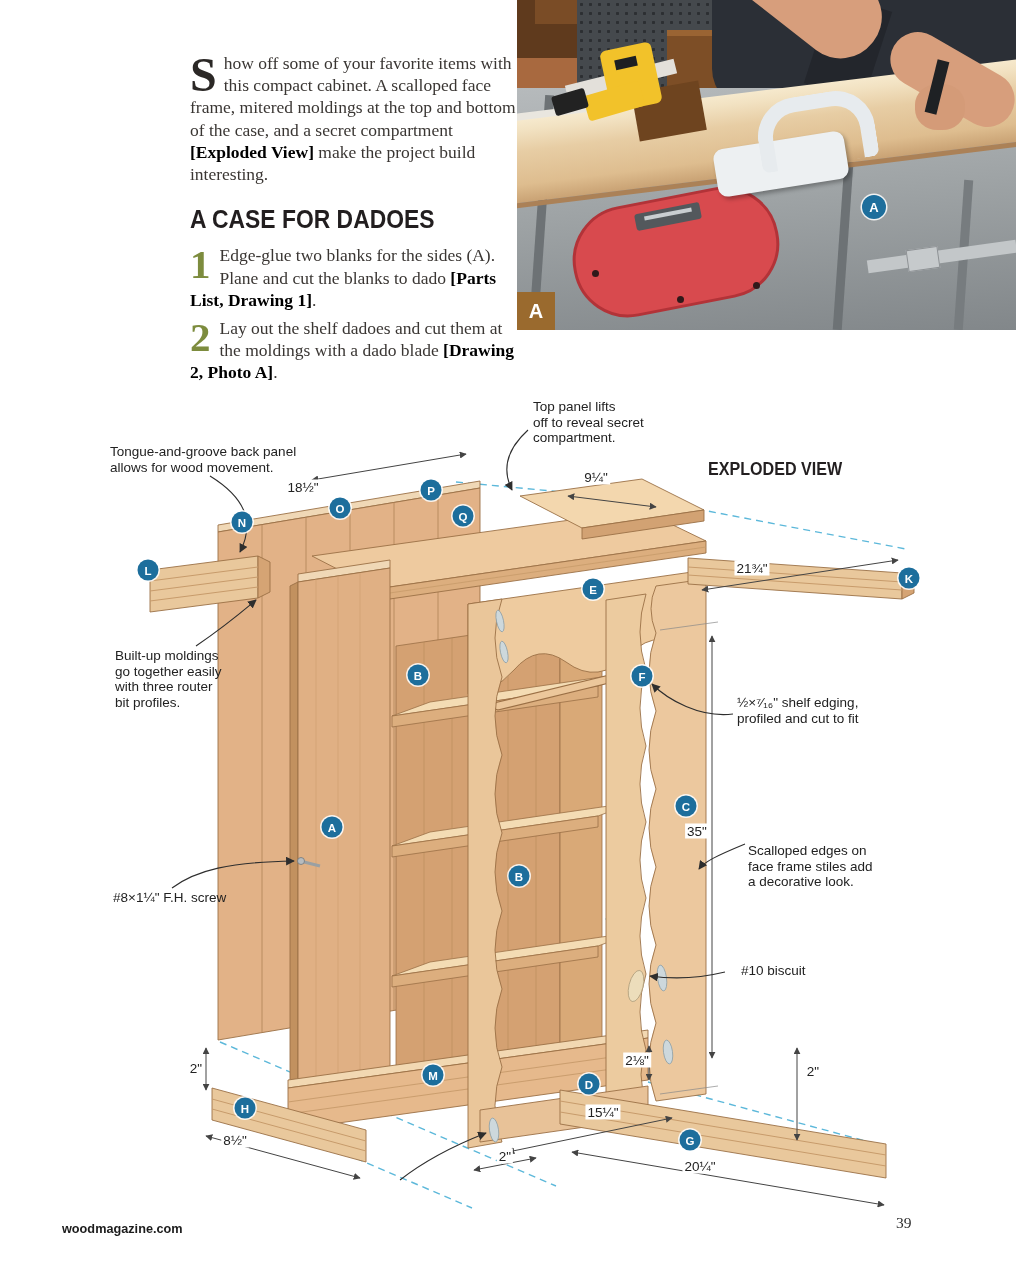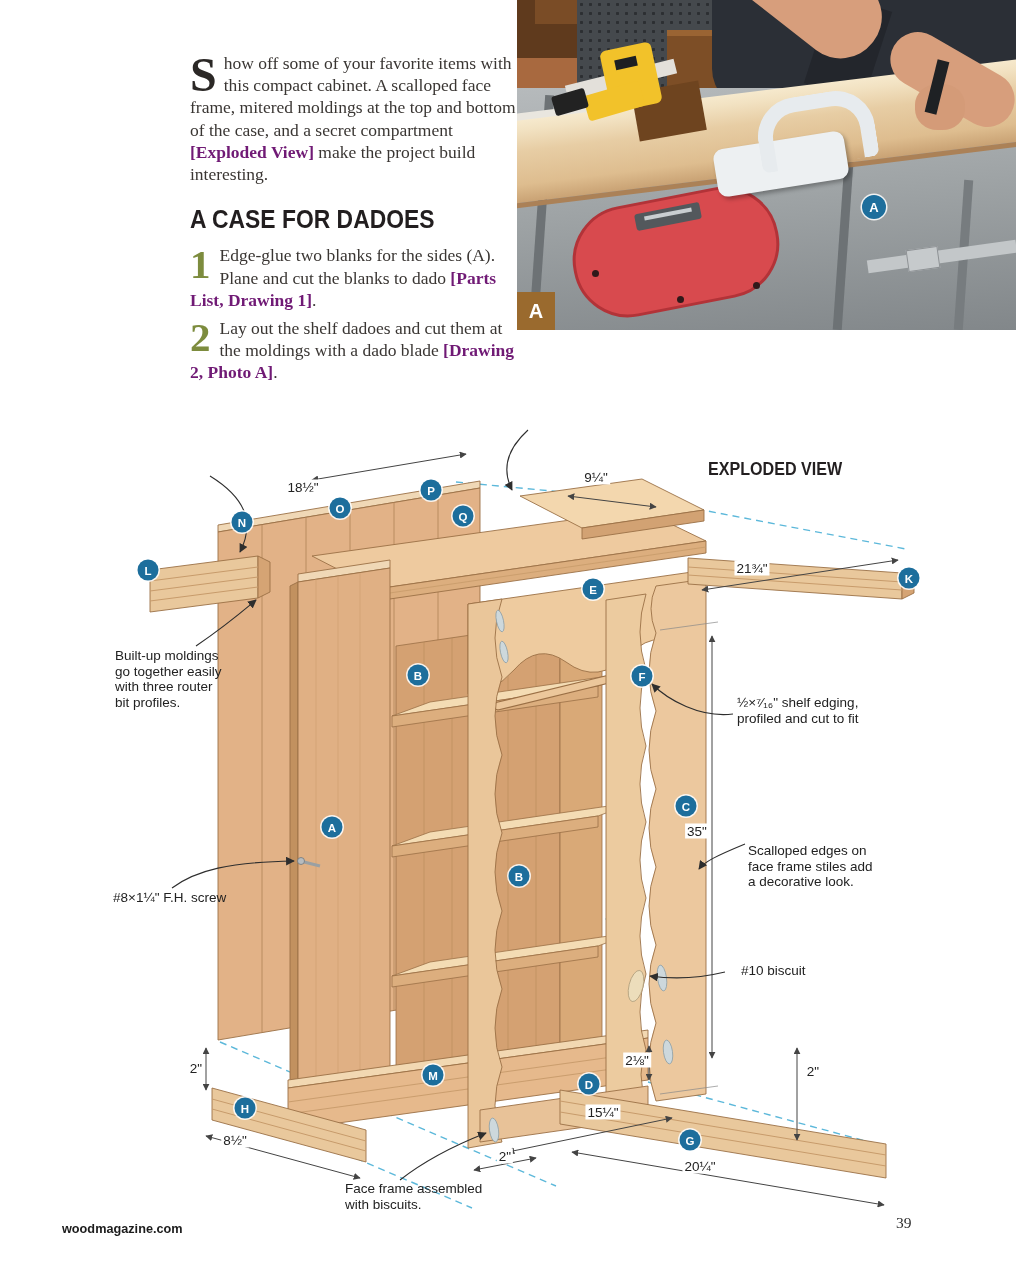--- a/index.html
+++ b/index.html
@@ -13,7 +13,7 @@
   .lede{margin:0;}
   .dropcap{float:left;font-size:48px;line-height:.8;font-weight:bold;color:#2b2826;
            padding:4px 7px 0 0;}
-  .xref{color:#701a75;font-weight:bold;}
+  .xref{color:#000000;font-weight:bold;}
   .heading{margin:18px 0 8px;font-family:"Liberation Sans",sans-serif;font-weight:bold;
            font-size:26px;color:#221e1f;transform:scaleX(.88);transform-origin:left;
            white-space:nowrap;}

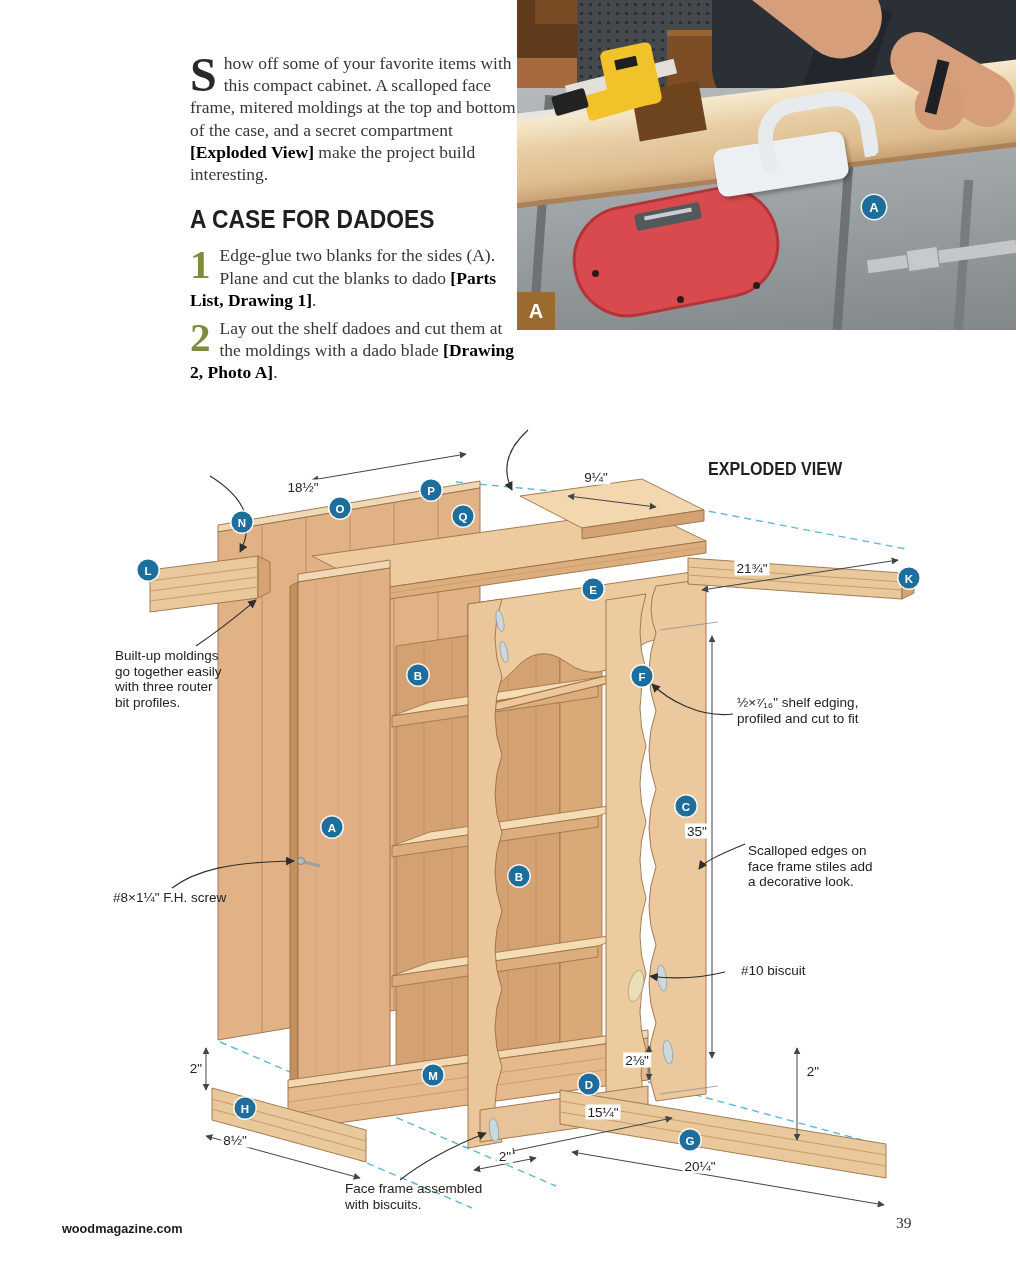--- a/index.html
+++ b/index.html
@@ -329,6 +329,9 @@
       <div class="badge" style="left: 589px; top: 1084px;">D</div>
       <div class="badge" style="left: 245px; top: 1108px;">H</div>
       <div class="badge" style="left: 690px; top: 1140px;">G</div>
+      <div class="callout" style="left: 533px; top: 399px; width: 150px;">Top panel lifts
+off to reveal secret
+compartment.</div>
       <div class="callout" style="left: 115px; top: 648px; width: 150px;">Built-up moldings
 go together easily
 with three router

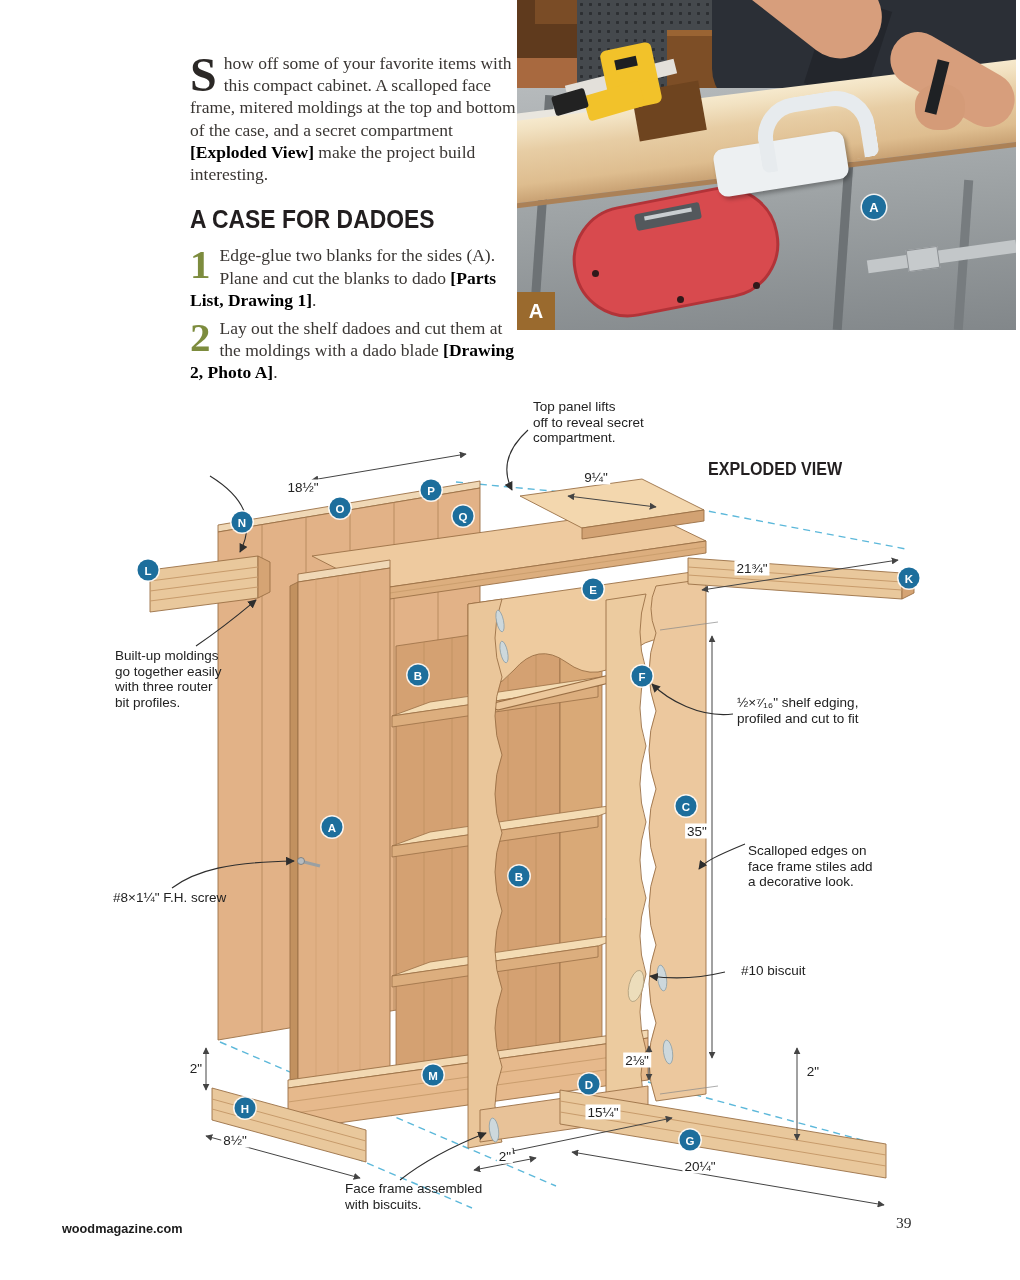--- a/index.html
+++ b/index.html
@@ -329,6 +329,8 @@
       <div class="badge" style="left: 589px; top: 1084px;">D</div>
       <div class="badge" style="left: 245px; top: 1108px;">H</div>
       <div class="badge" style="left: 690px; top: 1140px;">G</div>
+      <div class="callout" style="left: 110px; top: 444px; width: 240px;">Tongue-and-groove back panel
+allows for wood movement.</div>
       <div class="callout" style="left: 533px; top: 399px; width: 150px;">Top panel lifts
 off to reveal secret
 compartment.</div>

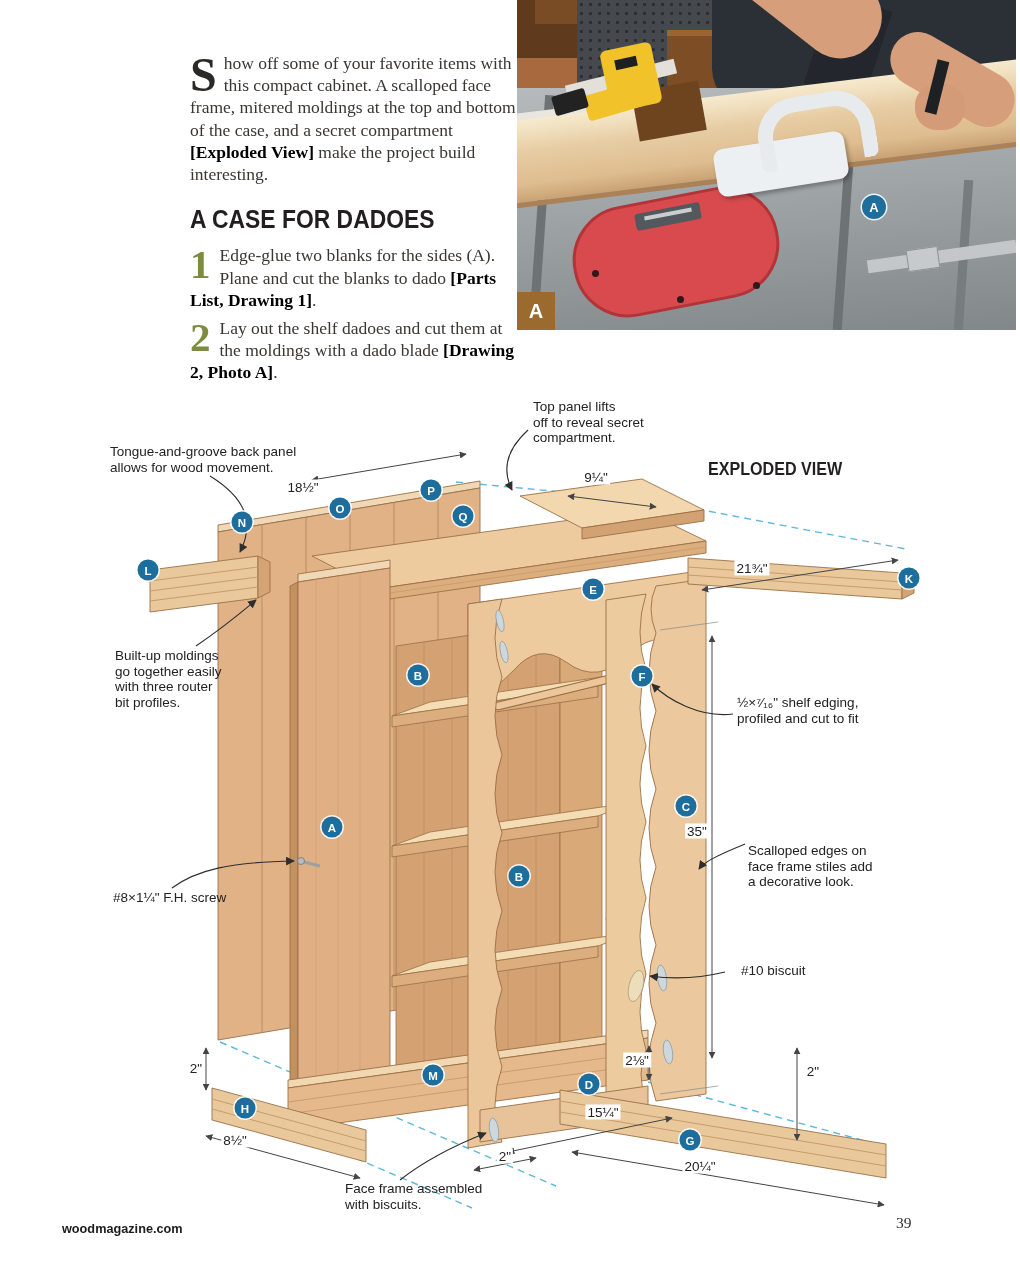--- a/index.html
+++ b/index.html
@@ -345,8 +345,6 @@
 a decorative look.</div>
       <div class="callout" style="left: 729px; top: 963px; width: 120px; margin-left: 12px;">#10 biscuit</div>
       <div class="callout" style="left: 113px; top: 890px; width: 170px;">#8×1¼" F.H. screw</div>
-      <div class="callout" style="left: 345px; top: 1181px; width: 195px;">Face frame assembled
-with biscuits.</div>
       <div class="dim" style="left: 303px; top: 487px;">18½"</div>
       <div class="dim" style="left: 596px; top: 477px;">9¼"</div>
       <div class="dim" style="left: 752px; top: 568px;">21¾"</div>

